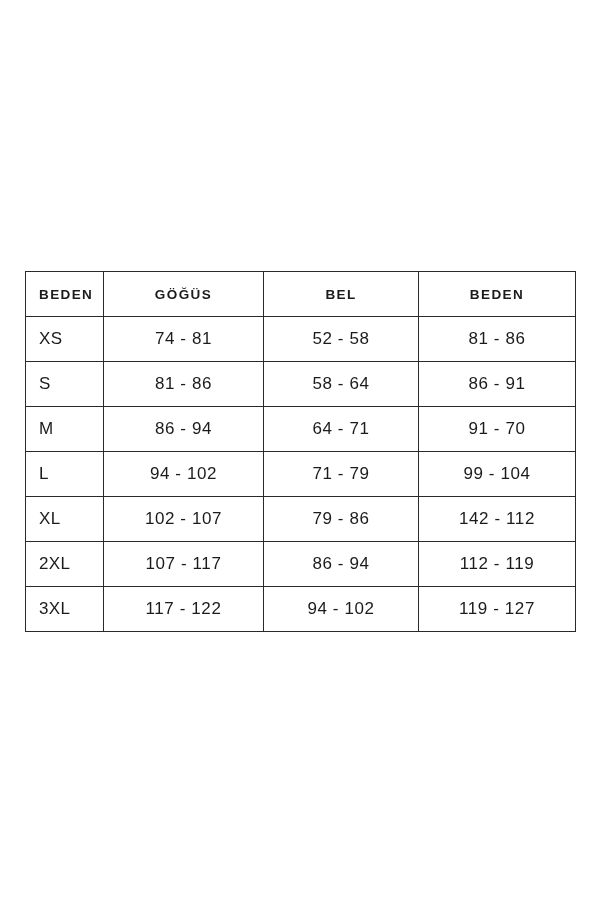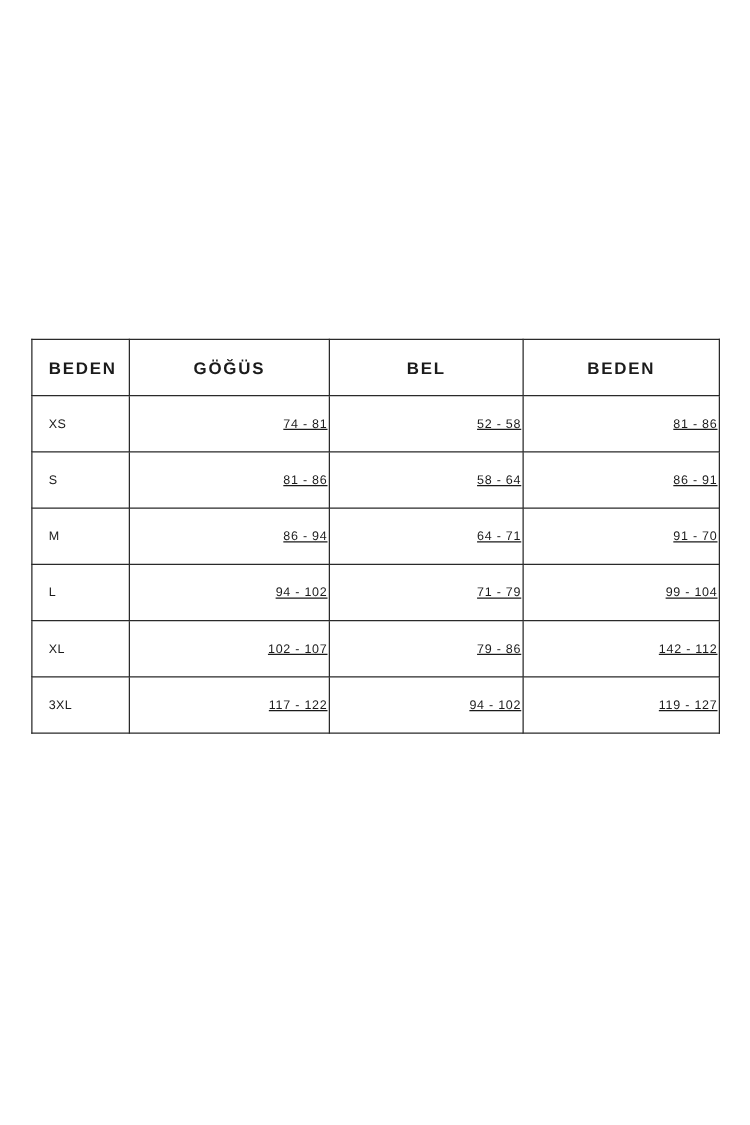--- a/index.html
+++ b/index.html
@@ -34,7 +34,7 @@
     border: 1px solid #2a2a2a;
     height: 45px;
     box-sizing: border-box;
-    font-size: 10px;
+    font-size: 17px;
     letter-spacing: 0.6px;
     color: #1b1b1b;
   }

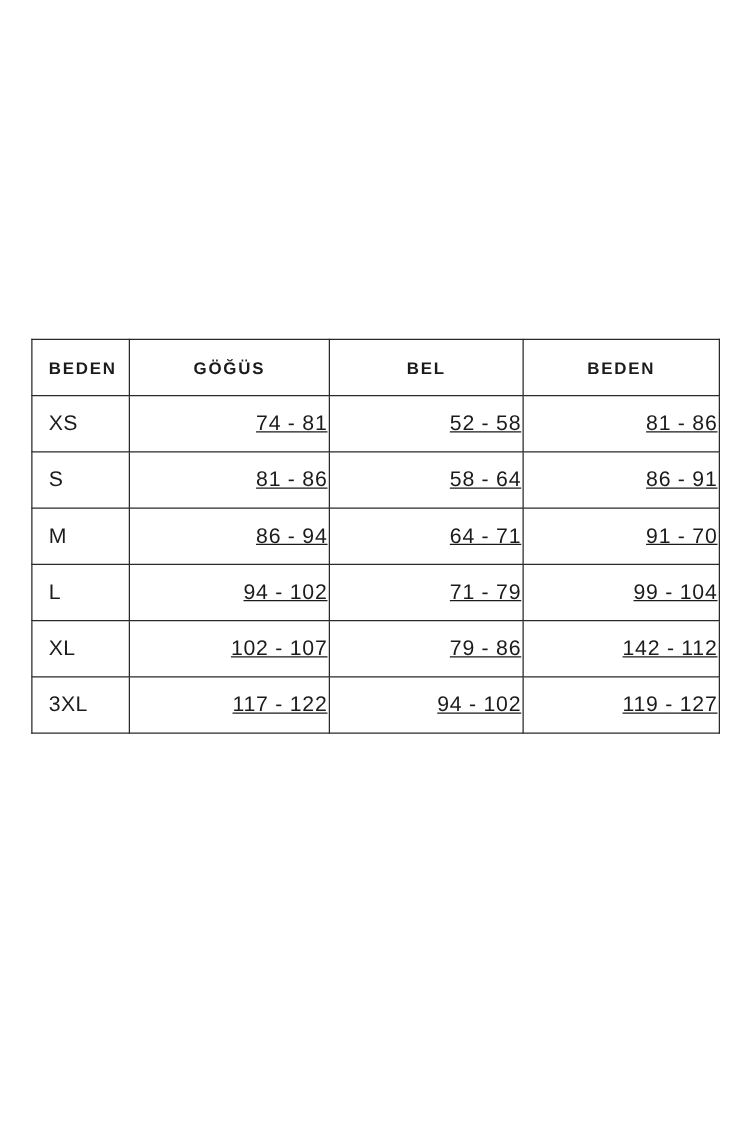--- a/index.html
+++ b/index.html
@@ -59,8 +59,7 @@
   }
 
   table.size-table td.cell-value {
-    text-align: right;
-    text-decoration: underline;
+    text-align: center;
   }
 
   col.c0 { width: 78px; }

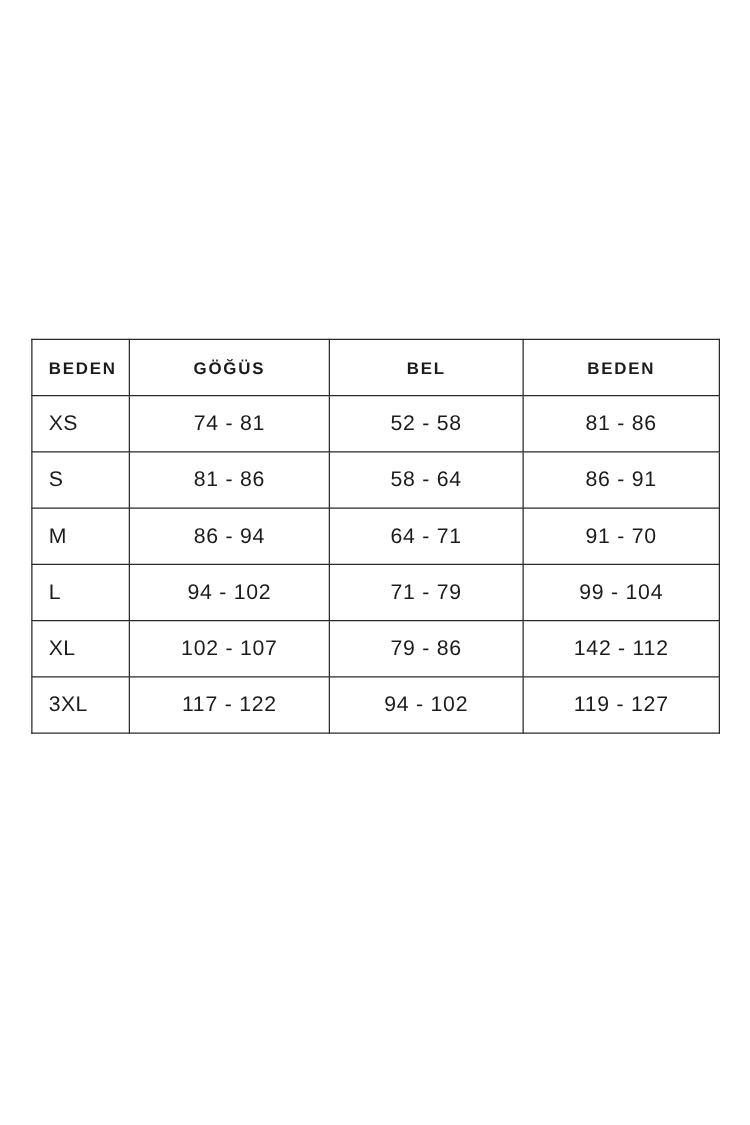--- a/index.html
+++ b/index.html
@@ -118,6 +118,12 @@
         <td class="cell-value">142 - 112</td>
       </tr>
       <tr>
+        <td class="cell-size">2XL</td>
+        <td class="cell-value">107 - 117</td>
+        <td class="cell-value">86 - 94</td>
+        <td class="cell-value">112 - 119</td>
+      </tr>
+      <tr>
         <td class="cell-size">3XL</td>
         <td class="cell-value">117 - 122</td>
         <td class="cell-value">94 - 102</td>

